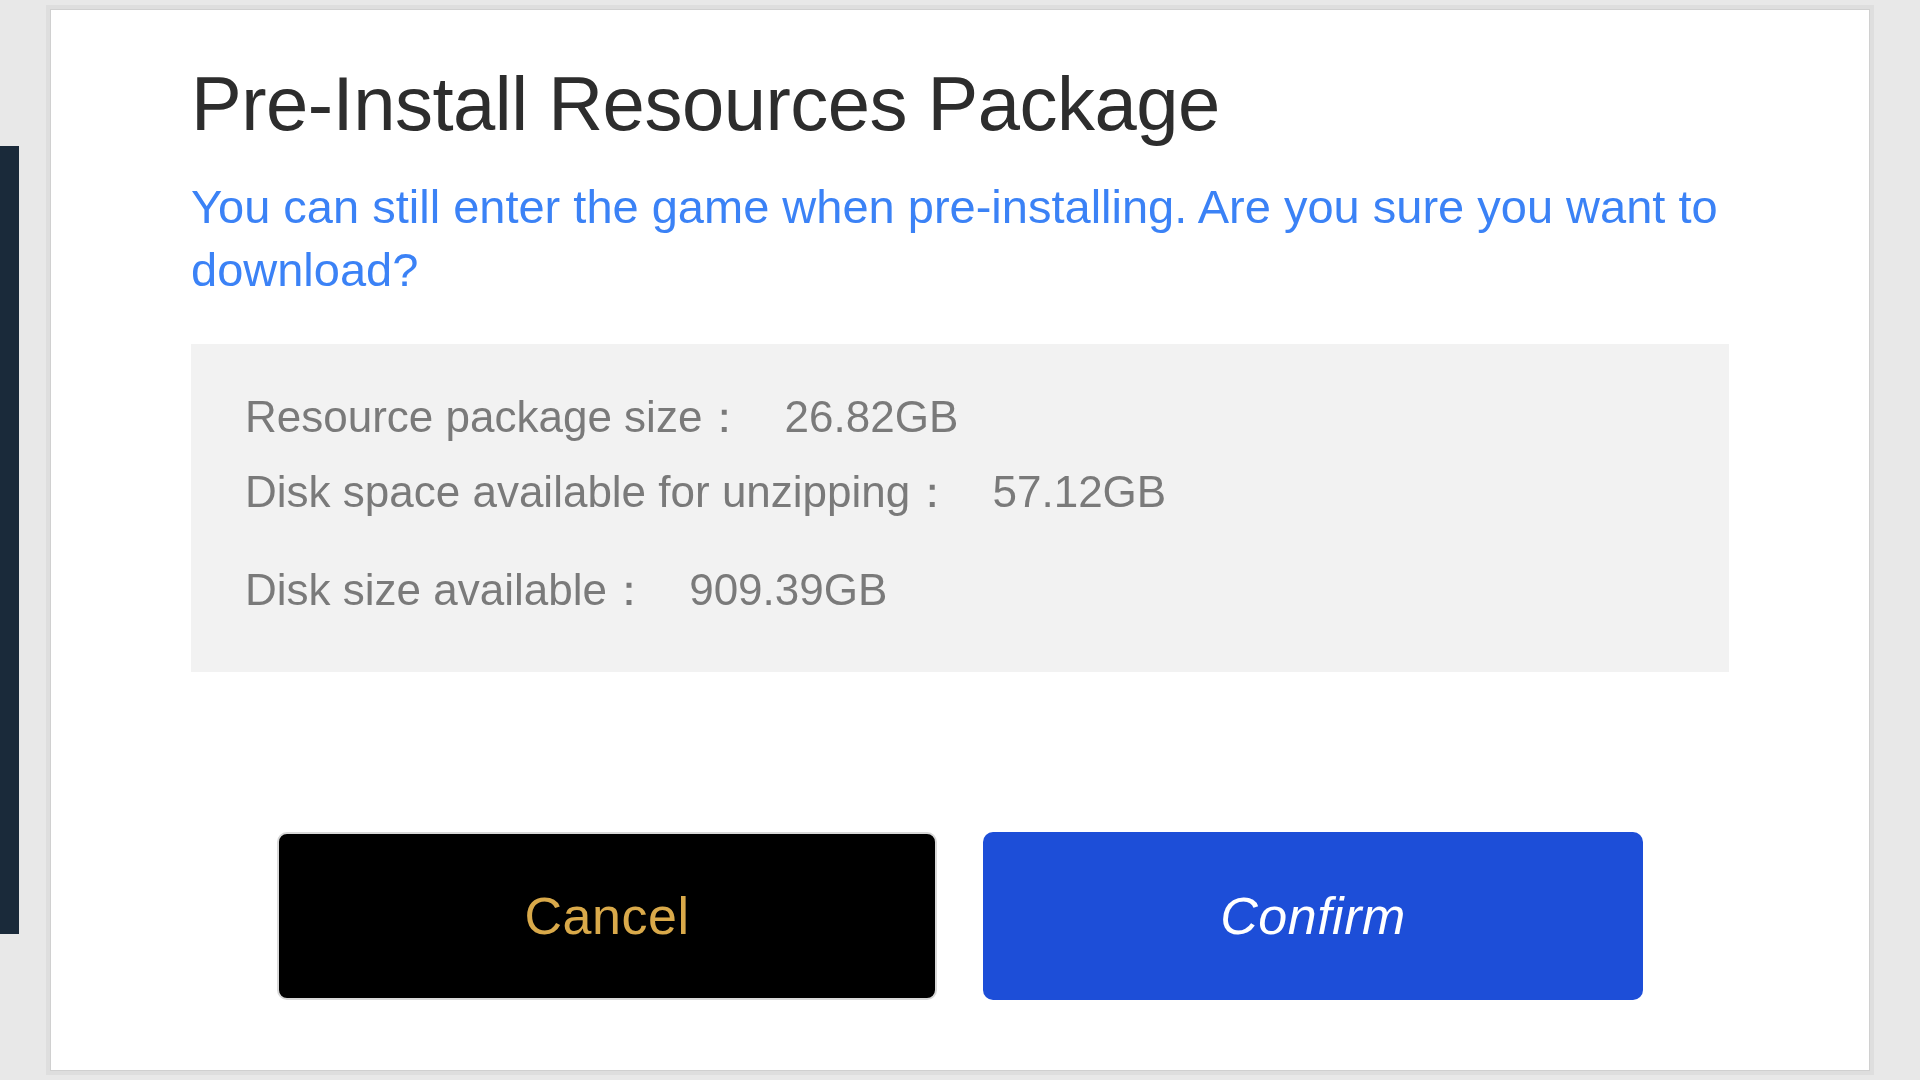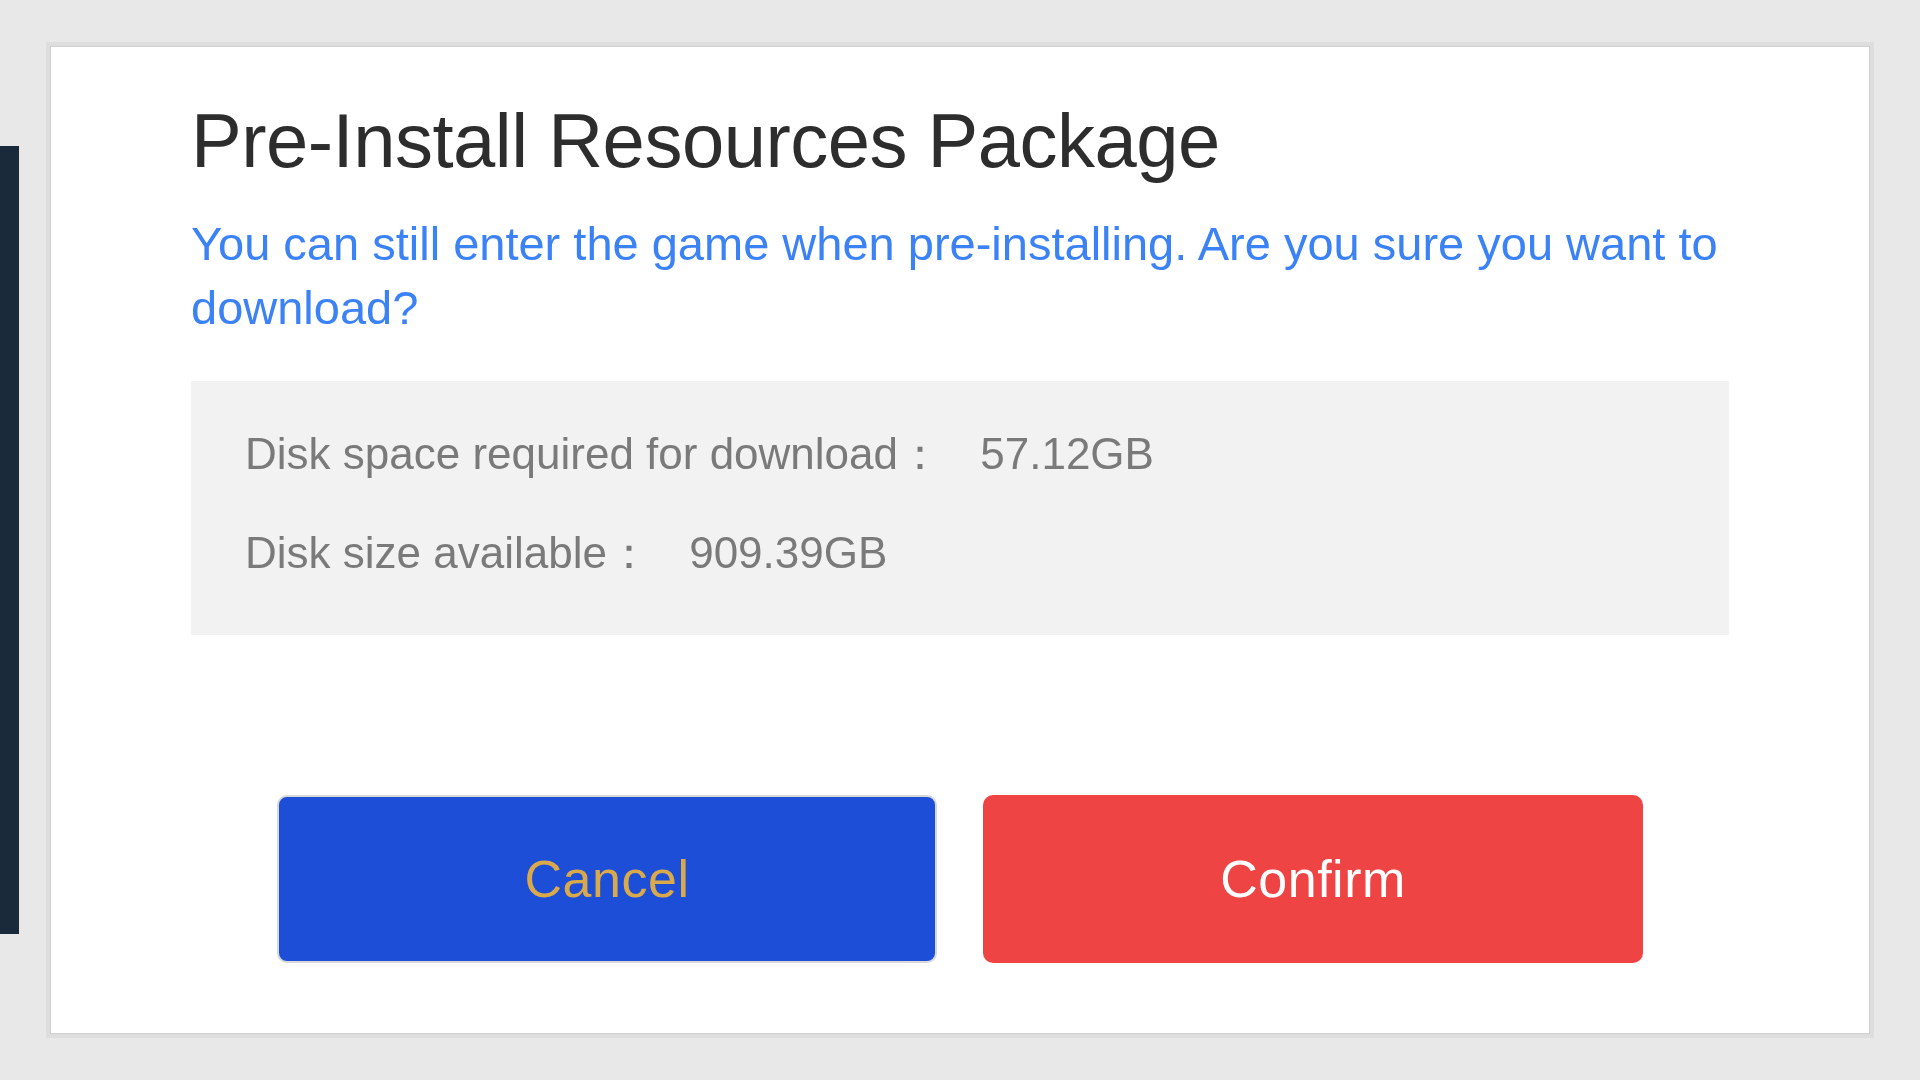--- a/index.html
+++ b/index.html
@@ -105,6 +105,10 @@
 
     <div class="info-box">
       <div class="info-row">
+        <span class="info-label">Resource package size：</span>
+        <span class="info-value">26.82GB</span>
+      </div>
+      <div class="info-row">
         <span class="info-label">Disk space required for download：</span>
         <span class="info-value">57.12GB</span>
       </div>

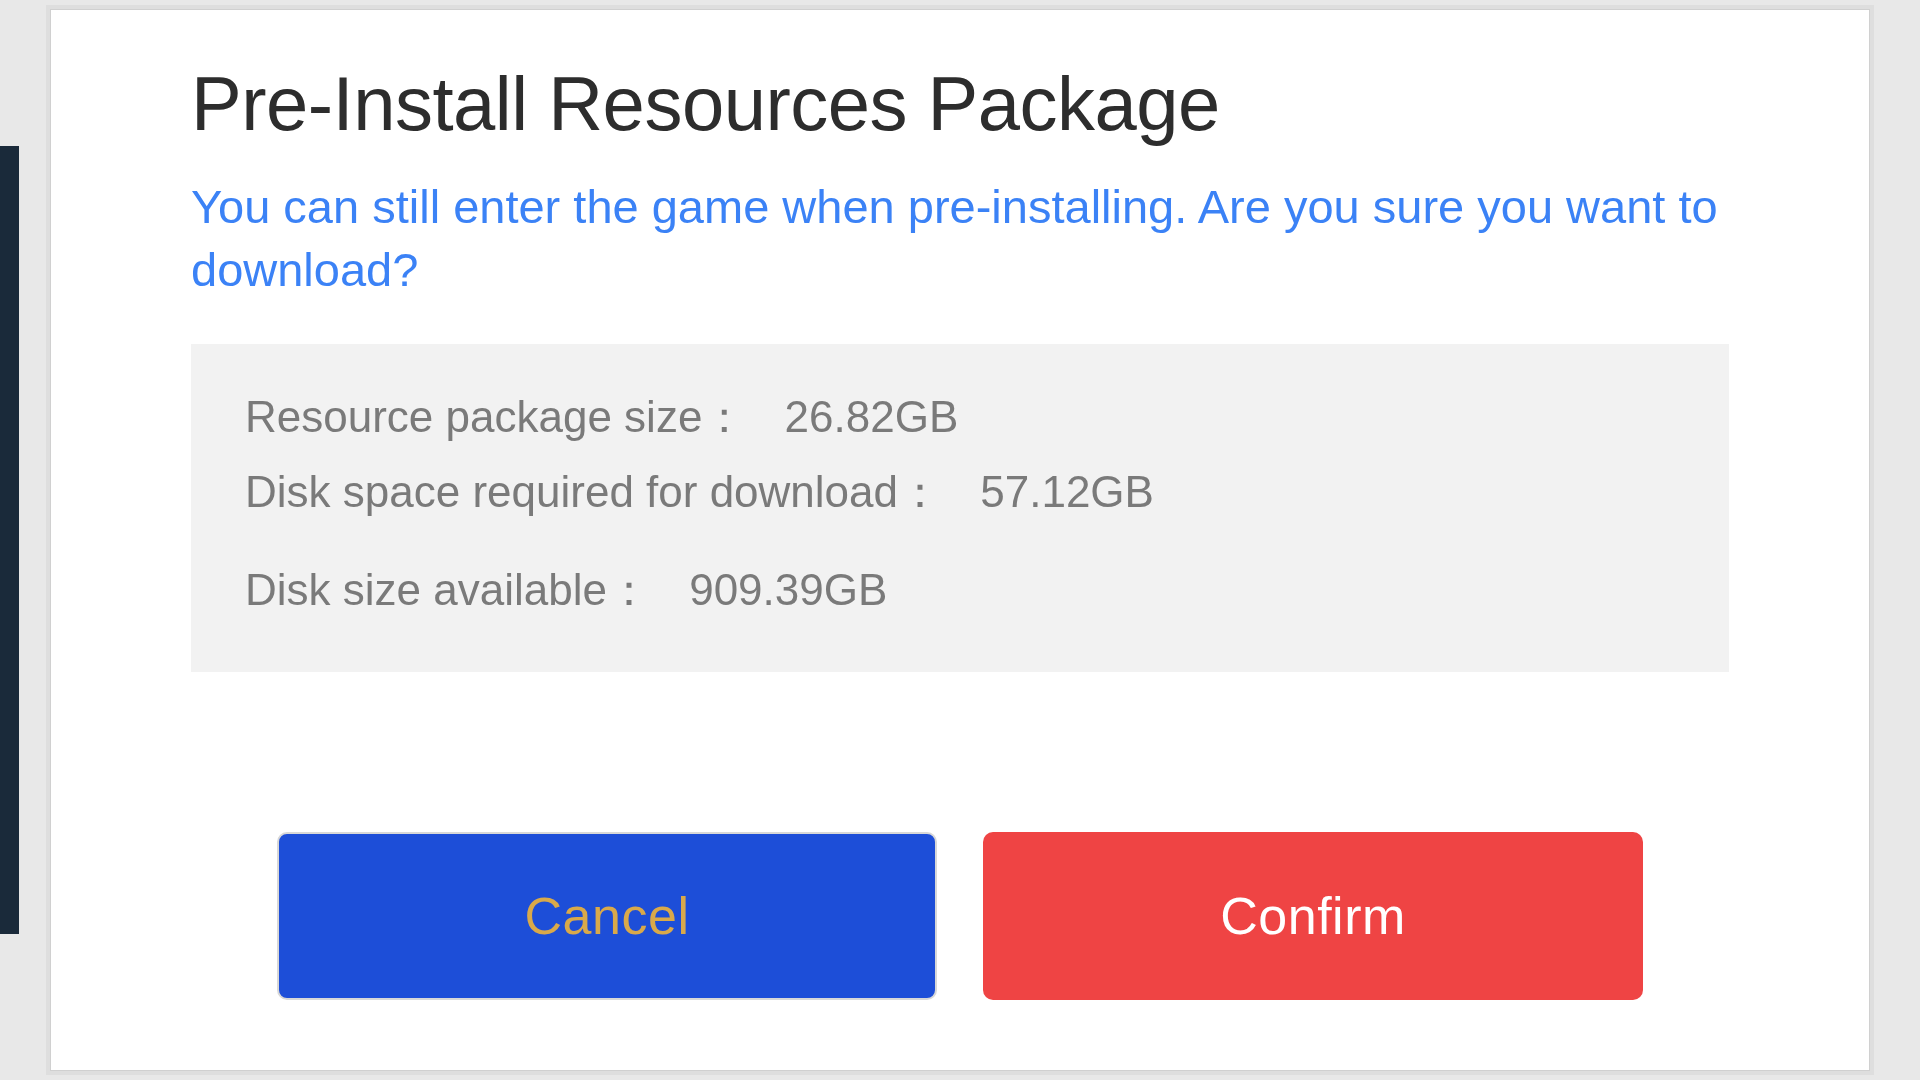--- a/index.html
+++ b/index.html
@@ -109,7 +109,7 @@
         <span class="info-value">26.82GB</span>
       </div>
       <div class="info-row">
-        <span class="info-label">Disk space required for download：</span>
+        <span class="info-label">Disk space available for unzipping：</span>
         <span class="info-value">57.12GB</span>
       </div>
       <div class="info-row gap">

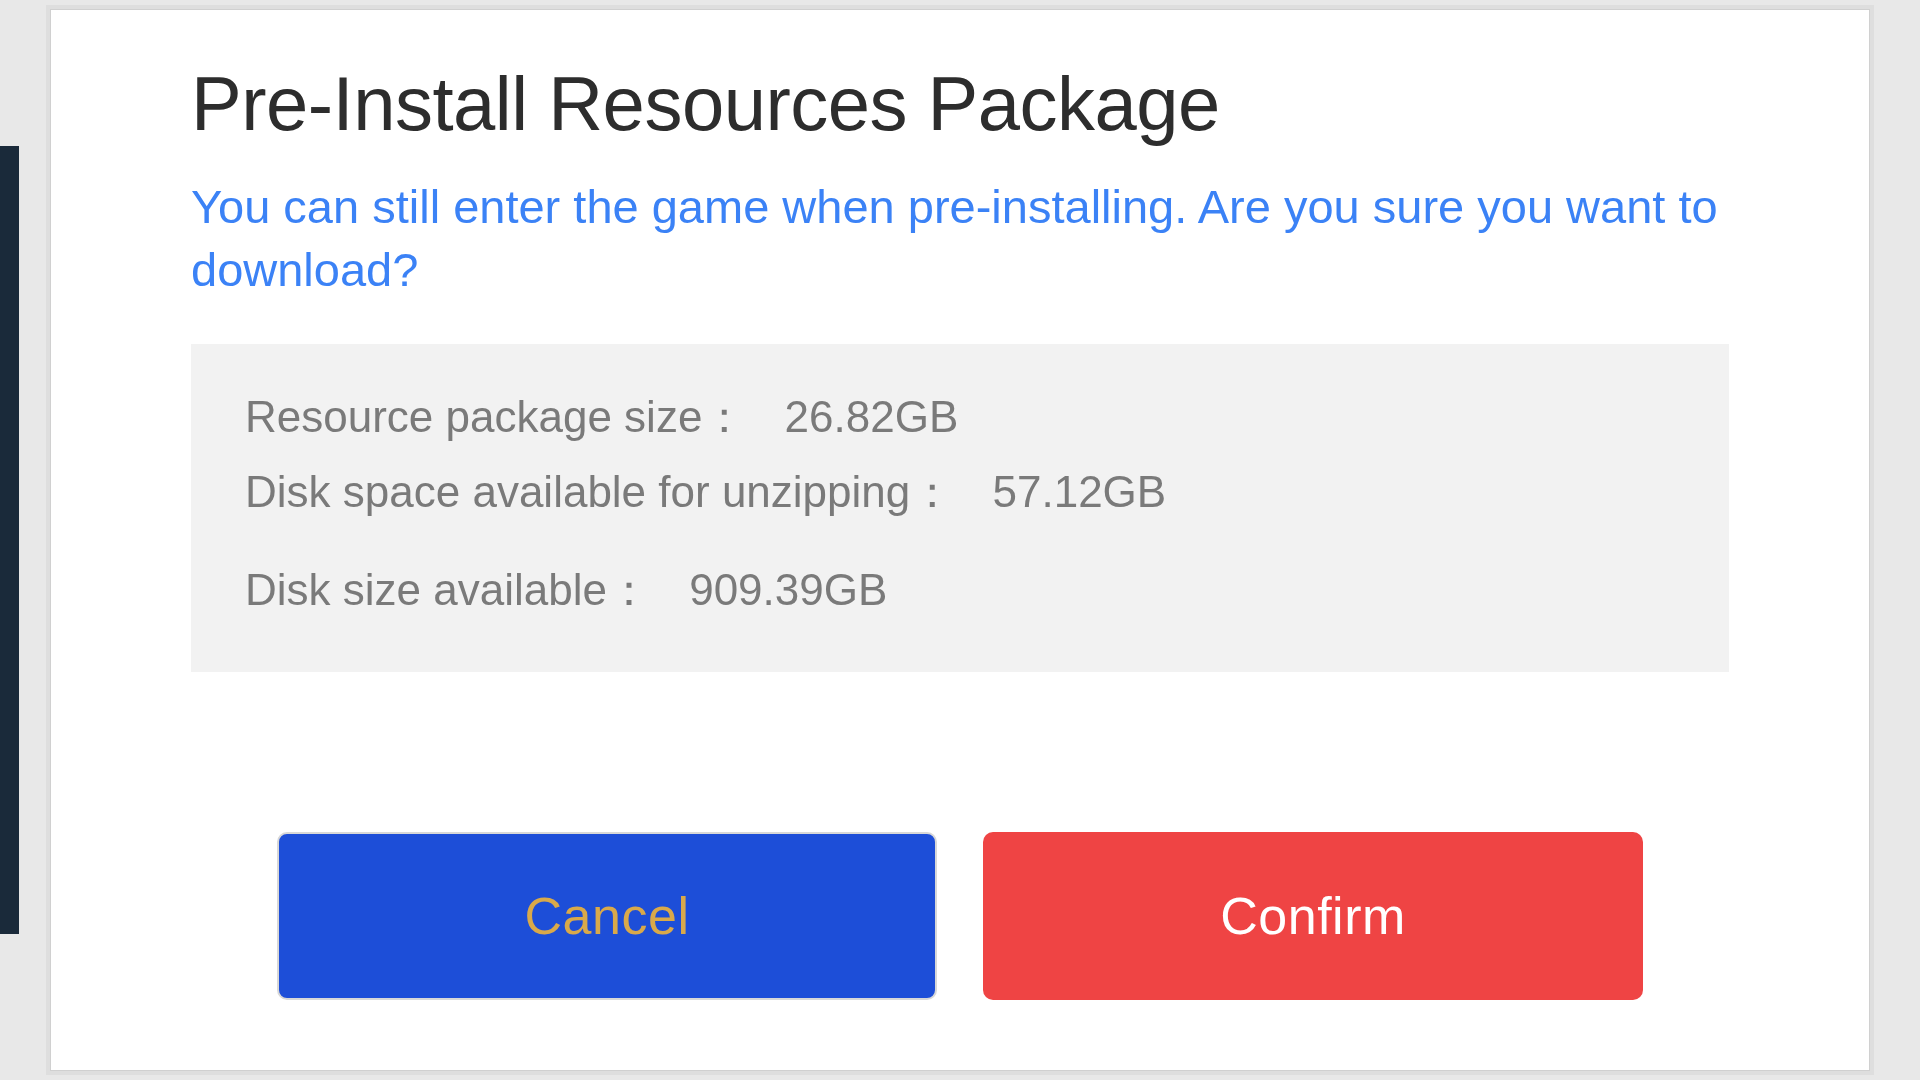--- a/index.html
+++ b/index.html
@@ -85,7 +85,7 @@
       letter-spacing: 0.5px;
     }
     .btn-cancel {
-      background: #1d4ed8;
+      background: #000000;
       border: 2px solid #d8d8d8;
       color: #d9a94a;
     }

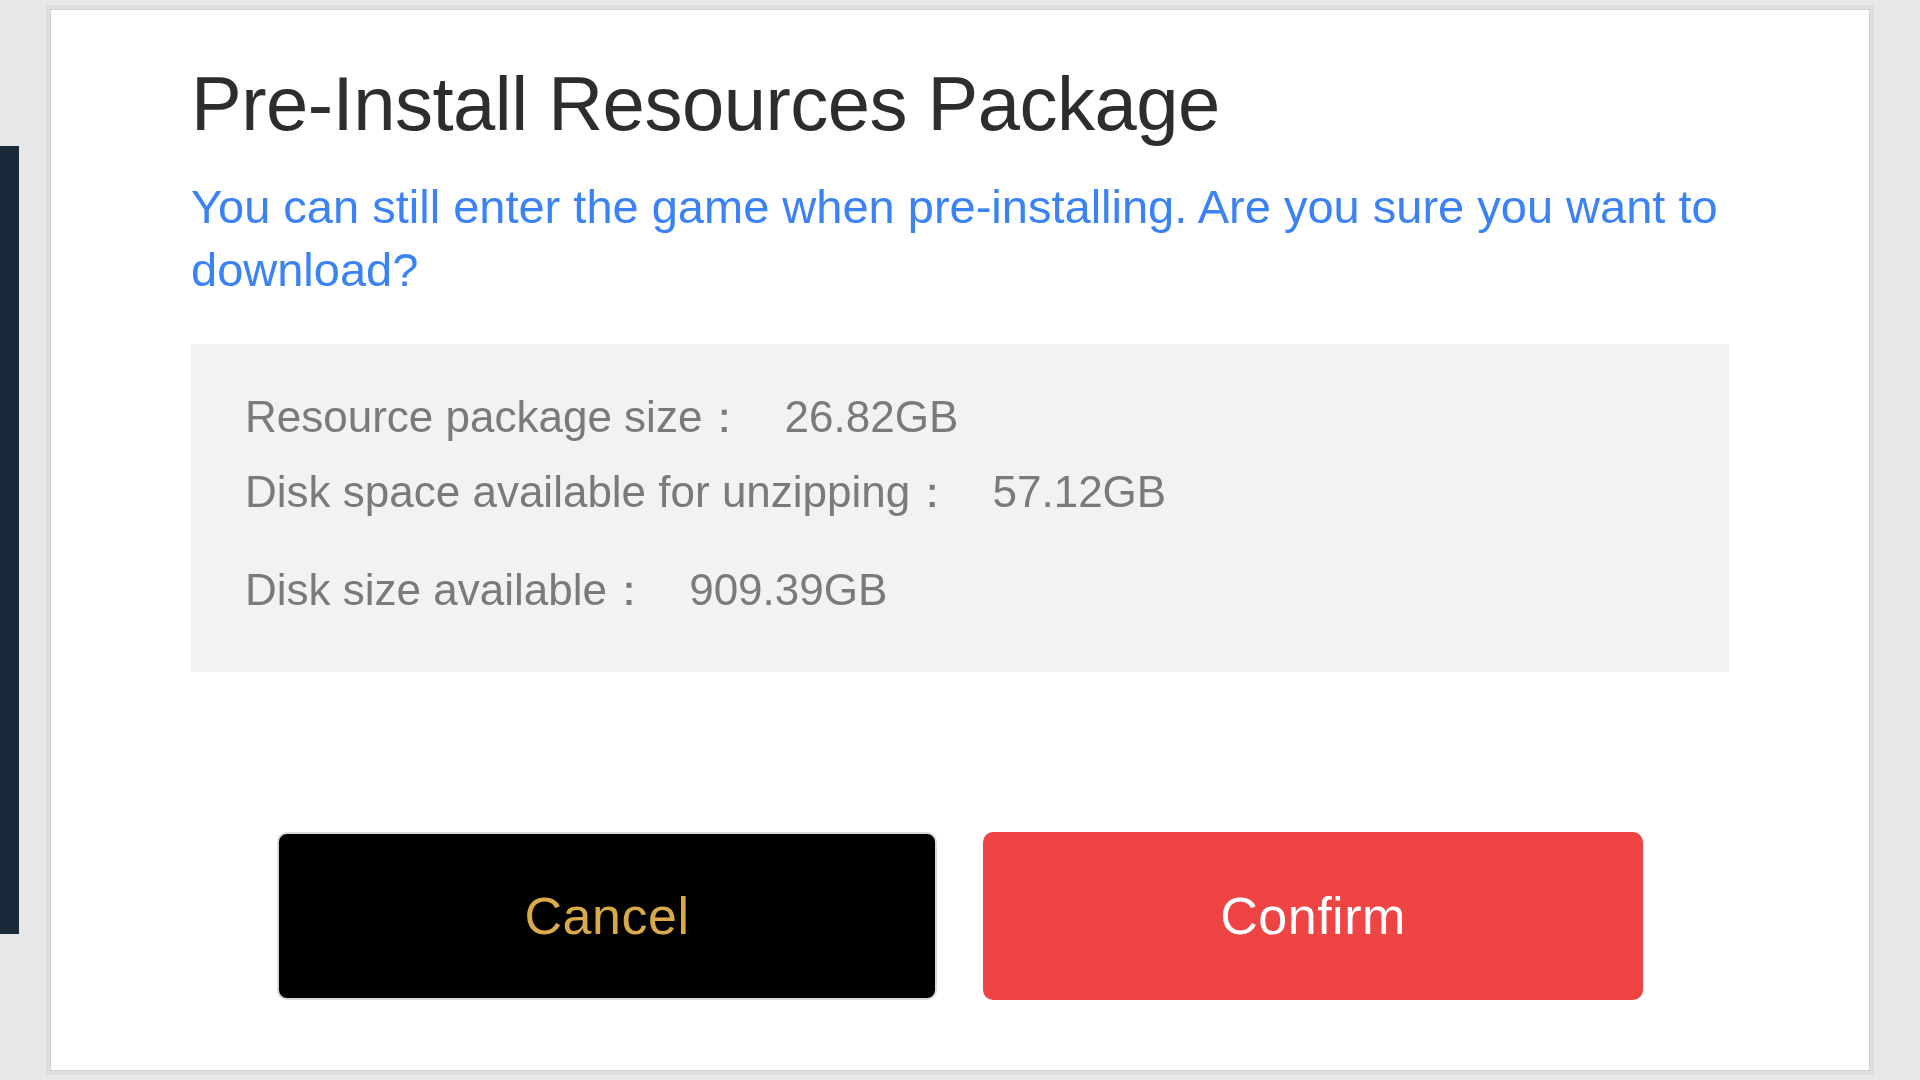--- a/index.html
+++ b/index.html
@@ -90,9 +90,10 @@
       color: #d9a94a;
     }
     .btn-confirm {
-      background: #ef4444;
+      background: #1d4ed8;
       border: none;
       color: #ffffff;
+      font-style: italic;
     }
   </style>
 </head>

